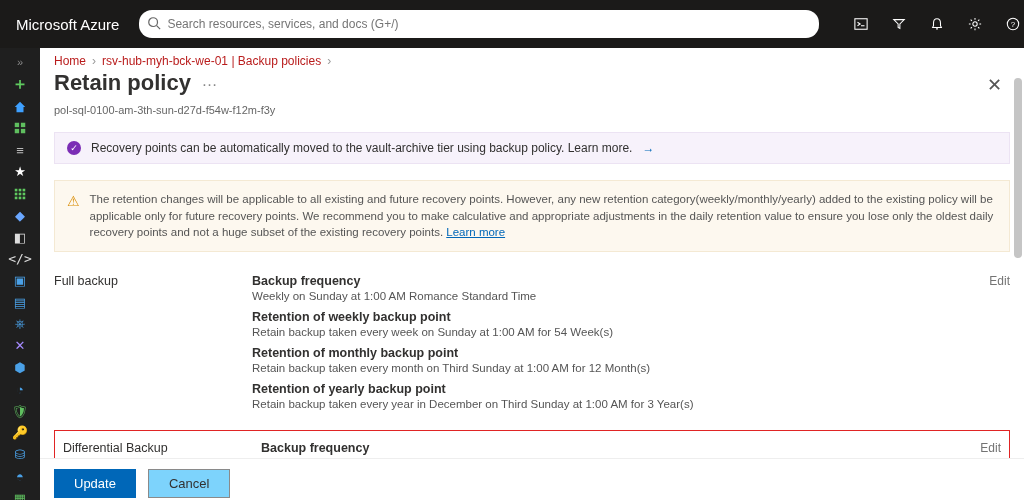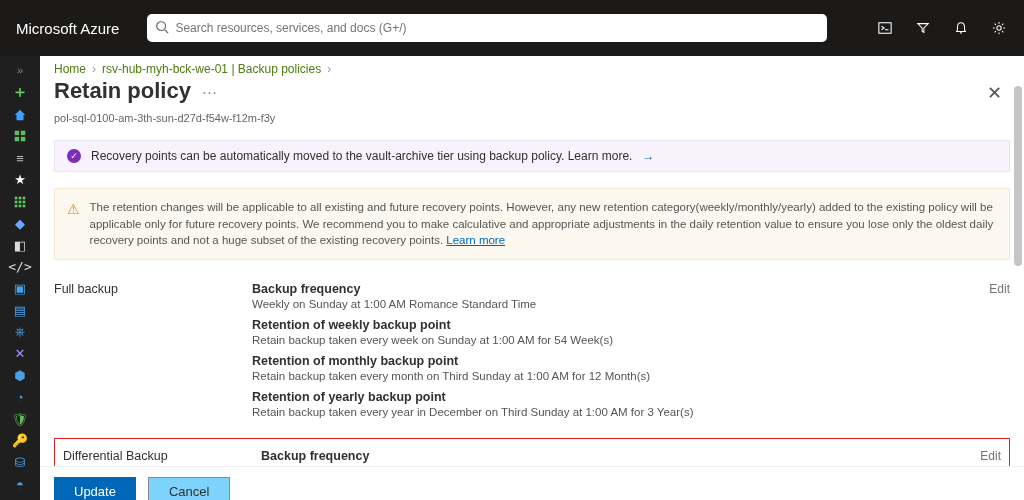--- a/index.html
+++ b/index.html
@@ -5,7 +5,7 @@
 * { box-sizing: border-box; margin: 0; padding: 0; font-family: "Segoe UI", Arial, sans-serif; }
 body { width: 1024px; height: 500px; overflow: hidden; background: #fff; }
 
-.topbar { height: 56px; background: #1b1a19; display: flex; align-items: center; color: #fff; padding: 16px 8px; gap: 20px; }
+.topbar { height: 48px; background: #1b1a19; display: flex; align-items: center; color: #fff; padding: 16px 8px; gap: 12px; }
 .brand { font-size: 15px; font-weight: 500; padding: 0 8px; white-space: nowrap; }
 .search-wrap { flex: 0 0 680px; }
 .search-box { display: flex; align-items: center; background: #ffffff; border-radius: 5px; height: 28px; padding: 0 8px; }

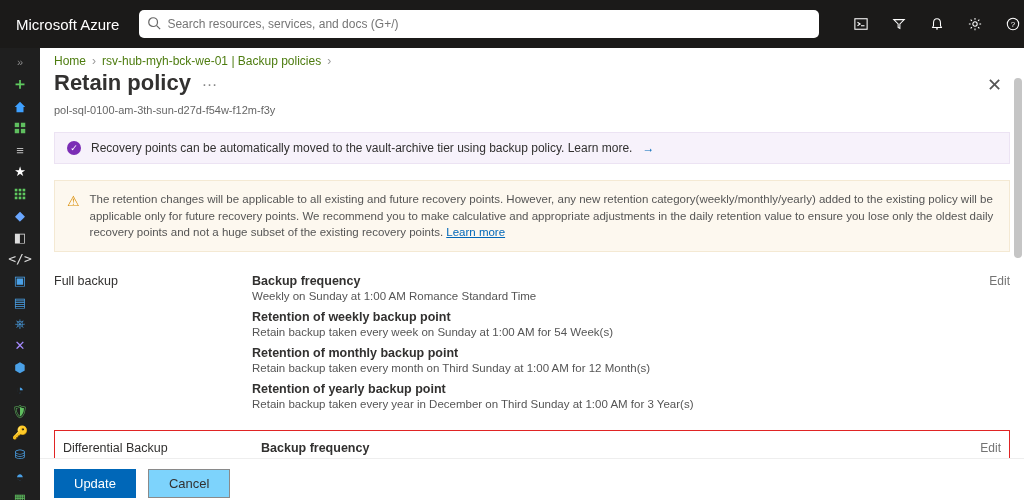--- a/index.html
+++ b/index.html
@@ -8,7 +8,7 @@
 .topbar { height: 48px; background: #1b1a19; display: flex; align-items: center; color: #fff; padding: 16px 8px; gap: 12px; }
 .brand { font-size: 15px; font-weight: 500; padding: 0 8px; white-space: nowrap; }
 .search-wrap { flex: 0 0 680px; }
-.search-box { display: flex; align-items: center; background: #ffffff; border-radius: 5px; height: 28px; padding: 0 8px; }
+.search-box { display: flex; align-items: center; background: #ffffff; border-radius: 13px; height: 28px; padding: 0 8px; }
 .search-box input { border: 0; outline: 0; flex: 1; font-size: 12px; background: transparent; color: #333; }
 .search-box .sicn { color: #666; font-size: 13px; margin-right: 6px; }
 .topbar .spacer { flex: 1; }

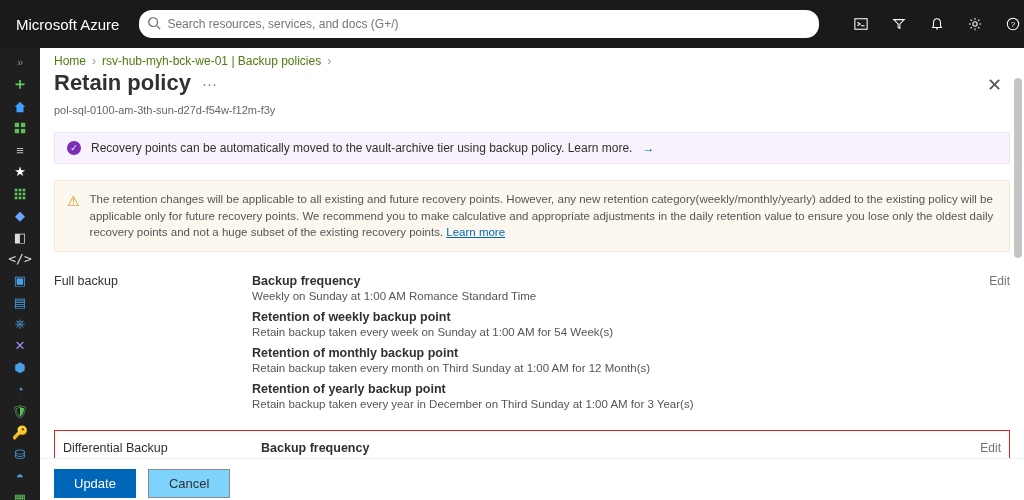--- a/index.html
+++ b/index.html
@@ -36,7 +36,7 @@
 .fakebar .thumb { position:absolute; right:2px; top:30px; width:8px; height:180px; background:#c5c5c5; border-radius:4px; }
 
 .crumbs { padding: 6px 14px 0; font-size: 12px; color: #555; display:flex; align-items:center; gap:6px; }
-.crumbs a { color: #4d7c0f; text-decoration: none; cursor:pointer; }
+.crumbs a { color: #b91c1c; text-decoration: none; cursor:pointer; }
 .crumbs .sep { color:#999; }
 
 .page-head { padding: 2px 14px 6px; display:flex; align-items:flex-start; }

